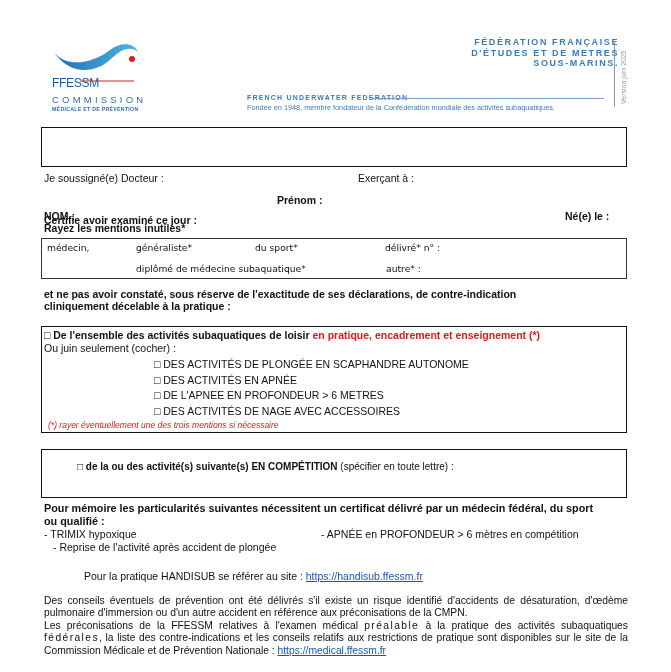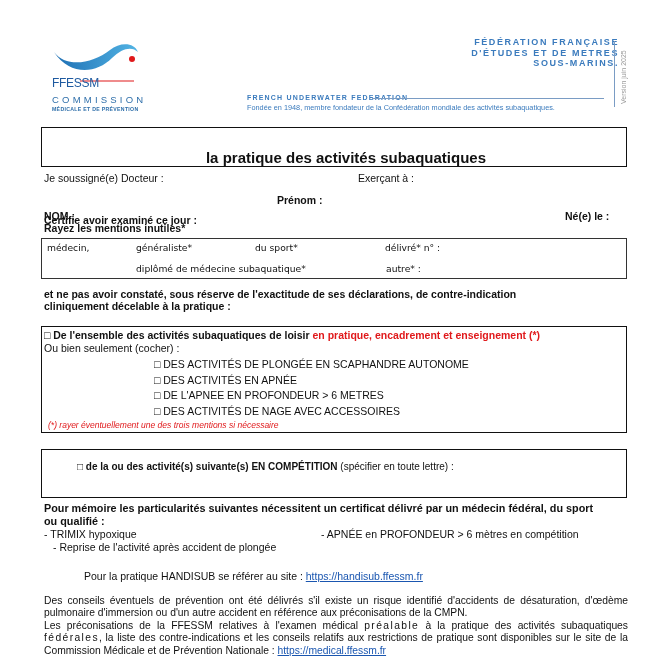--- a/index.html
+++ b/index.html
@@ -70,7 +70,6 @@
 </div>
 
 <div class="abs title-box">
-  <div class="abs title-l2">la pratique des activités subaquatiques</div>
 </div>
 
 <div class="abs t" style="left:44px;top:172px;">Je soussigné(e) Docteur :</div>

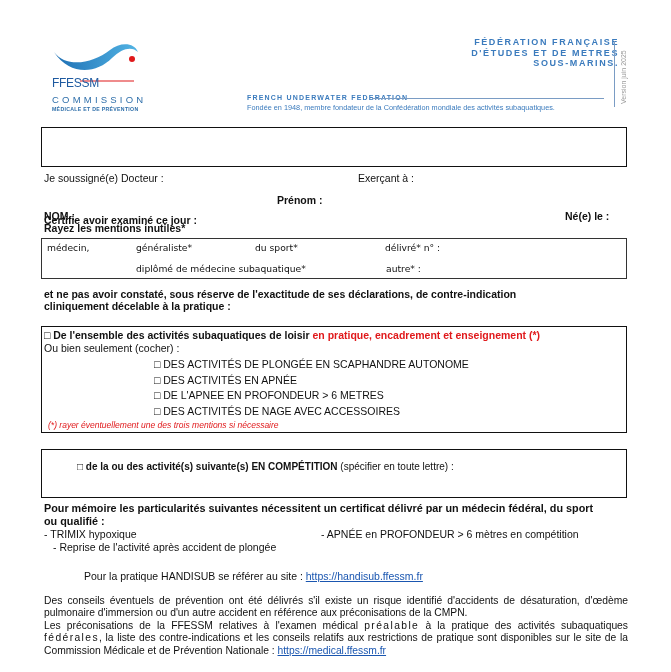--- a/index.html
+++ b/index.html
@@ -97,7 +97,7 @@
   <span class="b">De l'ensemble des activités subaquatiques de loisir</span>
   <span class="b red">en pratique, encadrement et enseignement (*)</span>
 </div>
-<div class="abs t" style="left:44px;top:342px;">Ou bien seulement (cocher) :</div>
+<div class="abs t" style="left:44px;top:342px;">Ou juin seulement (cocher) :</div>
 <div class="abs t" style="left:154px;top:358px;">□ DES ACTIVITÉS DE PLONGÉE EN SCAPHANDRE AUTONOME</div>
 <div class="abs t" style="left:154px;top:374px;">□ DES ACTIVITÉS EN APNÉE</div>
 <div class="abs t" style="left:154px;top:389px;">□ DE L'APNEE EN PROFONDEUR &gt; 6 METRES</div>

